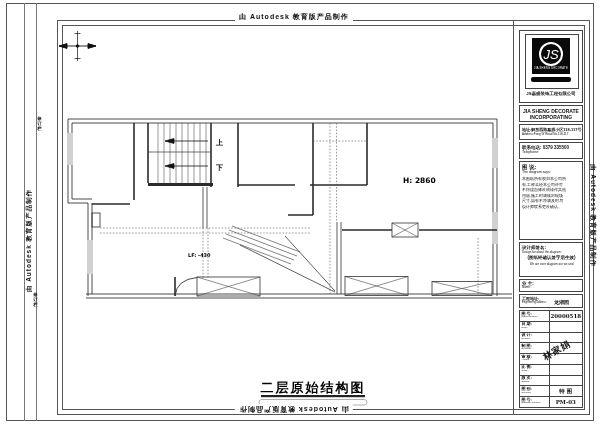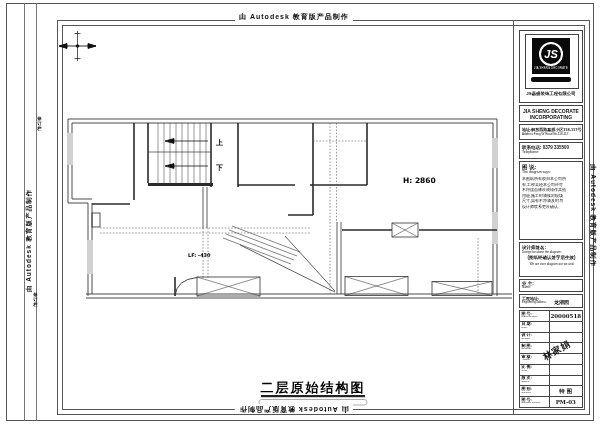--- a/index.html
+++ b/index.html
@@ -24,7 +24,7 @@
            display:flex;flex-direction:column;align-items:center;justify-content:center;}
   .logo-circle{width:20px;height:20px;border:2px solid #fff;border-radius:50%;
                display:flex;align-items:center;justify-content:center;}
-  .logo-mono{color:#fff;font-size:11px;font-weight:bold;font-style:italic;line-height:1;}
+  .logo-mono{color:#fff;font-size:13px;font-weight:normal;font-style:italic;line-height:1;}
   .logo-sub{color:#fff;font-size:2.6px;letter-spacing:.3px;margin-top:1px;white-space:nowrap;}
   .logo-bar{position:absolute;left:5px;top:42px;width:40px;height:5px;background:#0a0a0a;border-radius:2px;}
   .note-line{font-size:4px;line-height:5.6px;color:#111;}

